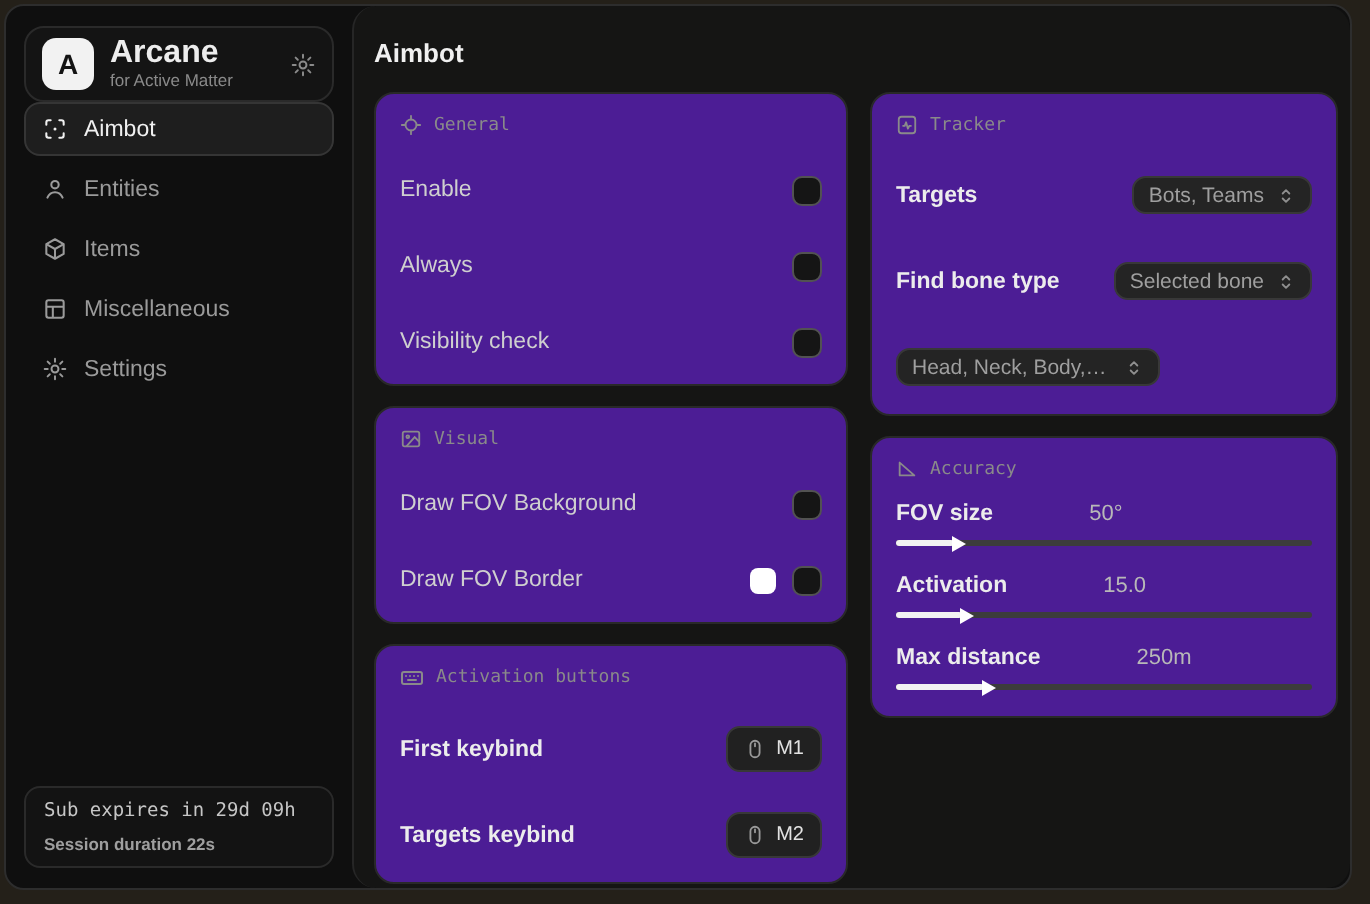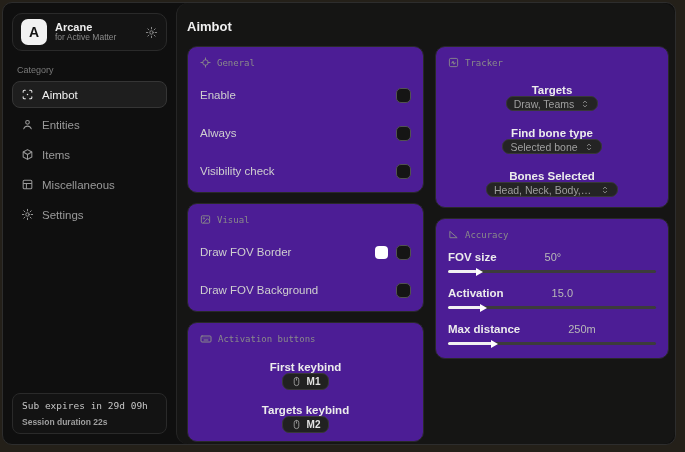--- a/index.html
+++ b/index.html
@@ -26,7 +26,7 @@
     font-weight:700;font-size:14px;display:flex;align-items:center;justify-content:center;flex:none;
   }
   .logo-text{line-height:1.15;min-width:0;}
-  .logo-title{font-size:11px;font-weight:700;color:#ededed;}
+  .logo-title{font-size:16px;font-weight:700;color:#ededed;}
   .logo-sub{font-size:8.5px;color:#8a8a8a;}
   .logo-gear{margin-left:auto;color:#8a8a8a;display:flex;}
   .category{margin:14px 5px 6px;font-size:9px;color:#7a7a7a;}

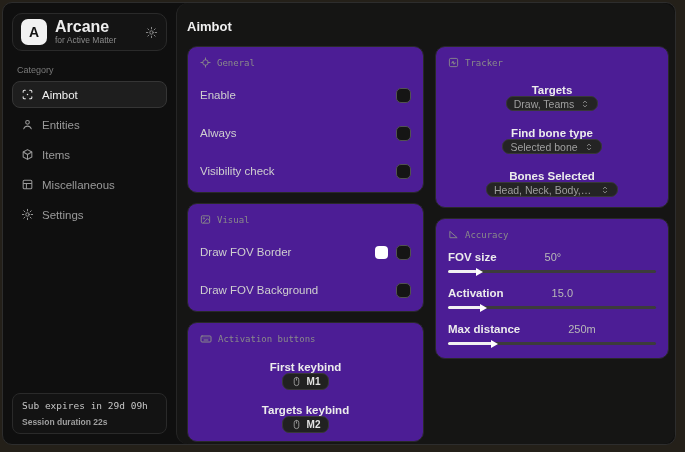--- a/index.html
+++ b/index.html
@@ -115,7 +115,6 @@
       </span>
     </div>
 
-    <div class="category">Category</div>
 
     <div class="nav-item active">
       <span>

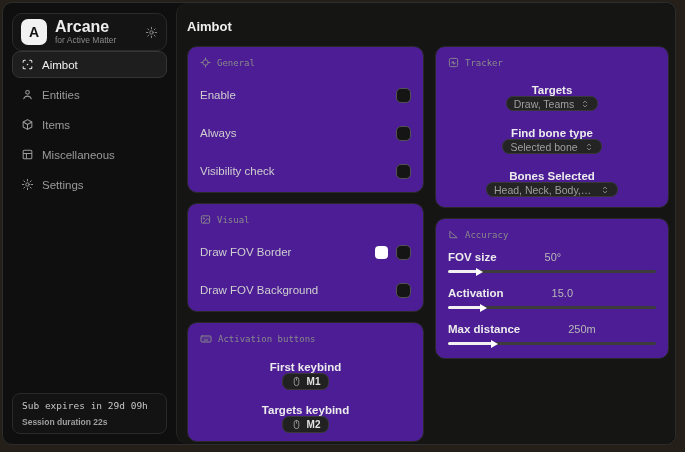--- a/index.html
+++ b/index.html
@@ -60,7 +60,7 @@
     font-family:"DejaVu Sans Mono",monospace;font-size:9px;margin-bottom:8px;
   }
   .row{display:flex;align-items:center;justify-content:space-between;height:22px;margin-top:16px;}
-  .row-lg{height:27px;flex-direction:column;}
+  .row-lg{height:27px;}
   .row-label{font-size:11.5px;color:#cfcfcf;}
   .row-label.strong{font-weight:700;color:#ececec;}
   .right-group{display:flex;align-items:center;gap:8px;}

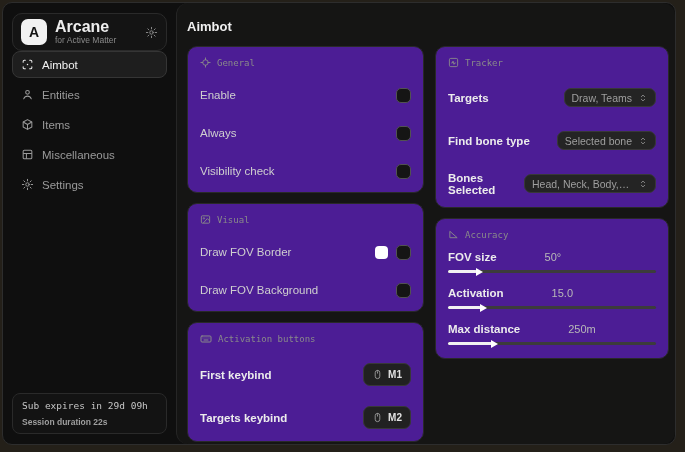--- a/index.html
+++ b/index.html
@@ -275,7 +275,7 @@
           <div class="row row-lg">
             <span class="row-label strong">Targets</span>
             <span class="select-pill">
-              <span class="val">Draw, Teams</span>
+              <span class="val">Bots, Teams</span>
               <svg width="10" height="10" viewBox="0 0 24 24" fill="none" stroke="currentColor" stroke-width="2.2" stroke-linecap="round" stroke-linejoin="round">
                   <path d="M8 9l4-4 4 4M8 15l4 4 4-4"></path>
                 </svg>

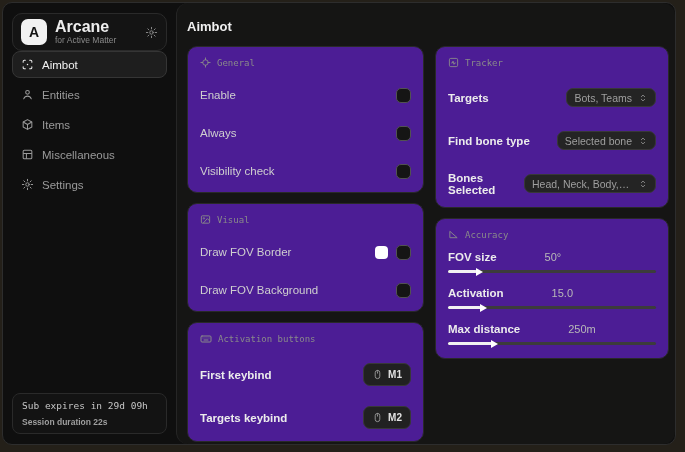--- a/index.html
+++ b/index.html
@@ -291,7 +291,6 @@
             </span>
           </div>
           <div class="row row-lg">
-            <span class="row-label strong">Bones Selected</span>
             <span class="select-pill" style="max-width:132px">
               <span class="val">Head, Neck, Body, Pe…</span>
               <svg width="10" height="10" viewBox="0 0 24 24" fill="none" stroke="currentColor" stroke-width="2.2" stroke-linecap="round" stroke-linejoin="round">

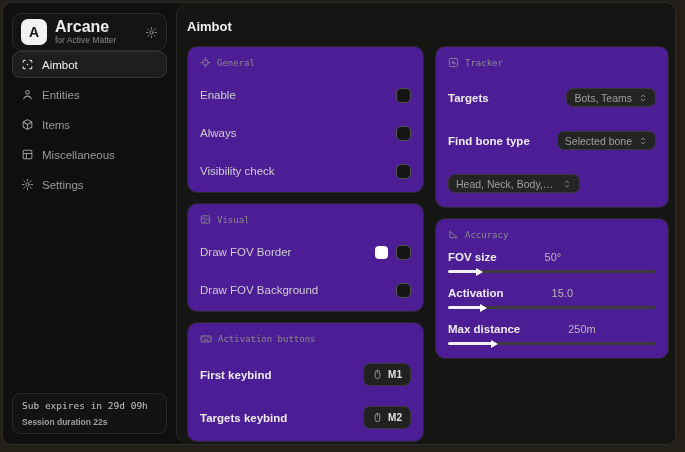--- a/index.html
+++ b/index.html
@@ -215,15 +215,15 @@
             <span>Visual</span>
           </div>
           <div class="row">
+            <span class="row-label">Draw FOV Background</span>
+            <span class="checkbox"></span>
+          </div>
+          <div class="row">
             <span class="row-label">Draw FOV Border</span>
             <span class="right-group">
               <span class="swatch" style="background: rgb(255, 255, 255);"></span>
               <span class="checkbox"></span>
             </span>
-          </div>
-          <div class="row">
-            <span class="row-label">Draw FOV Background</span>
-            <span class="checkbox"></span>
           </div>
         </div>
 

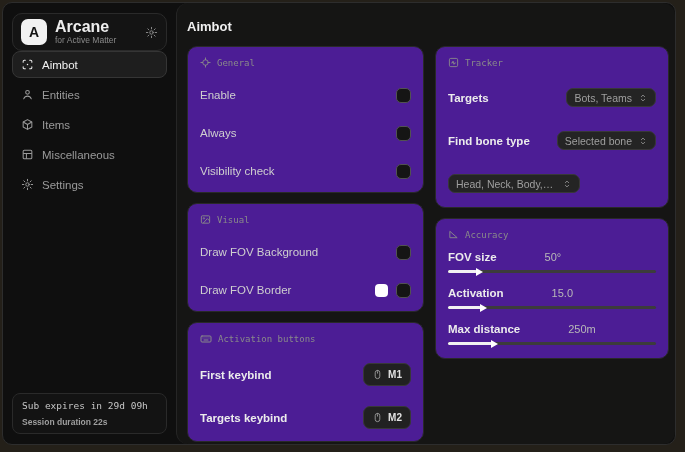--- a/index.html
+++ b/index.html
@@ -72,7 +72,7 @@
   .key-pill{
     display:flex;align-items:center;gap:5px;padding:2px 8px;height:17px;
     background:#212121;border:1px solid #383838;border-radius:7px;
-    font-size:10px;font-weight:700;color:#e2e2e2;cursor:pointer;
+    font-size:10px;font-weight:400;color:#e2e2e2;cursor:pointer;
   }
   .key-pill svg{color:#9a9a9a;}
   .select-pill{

